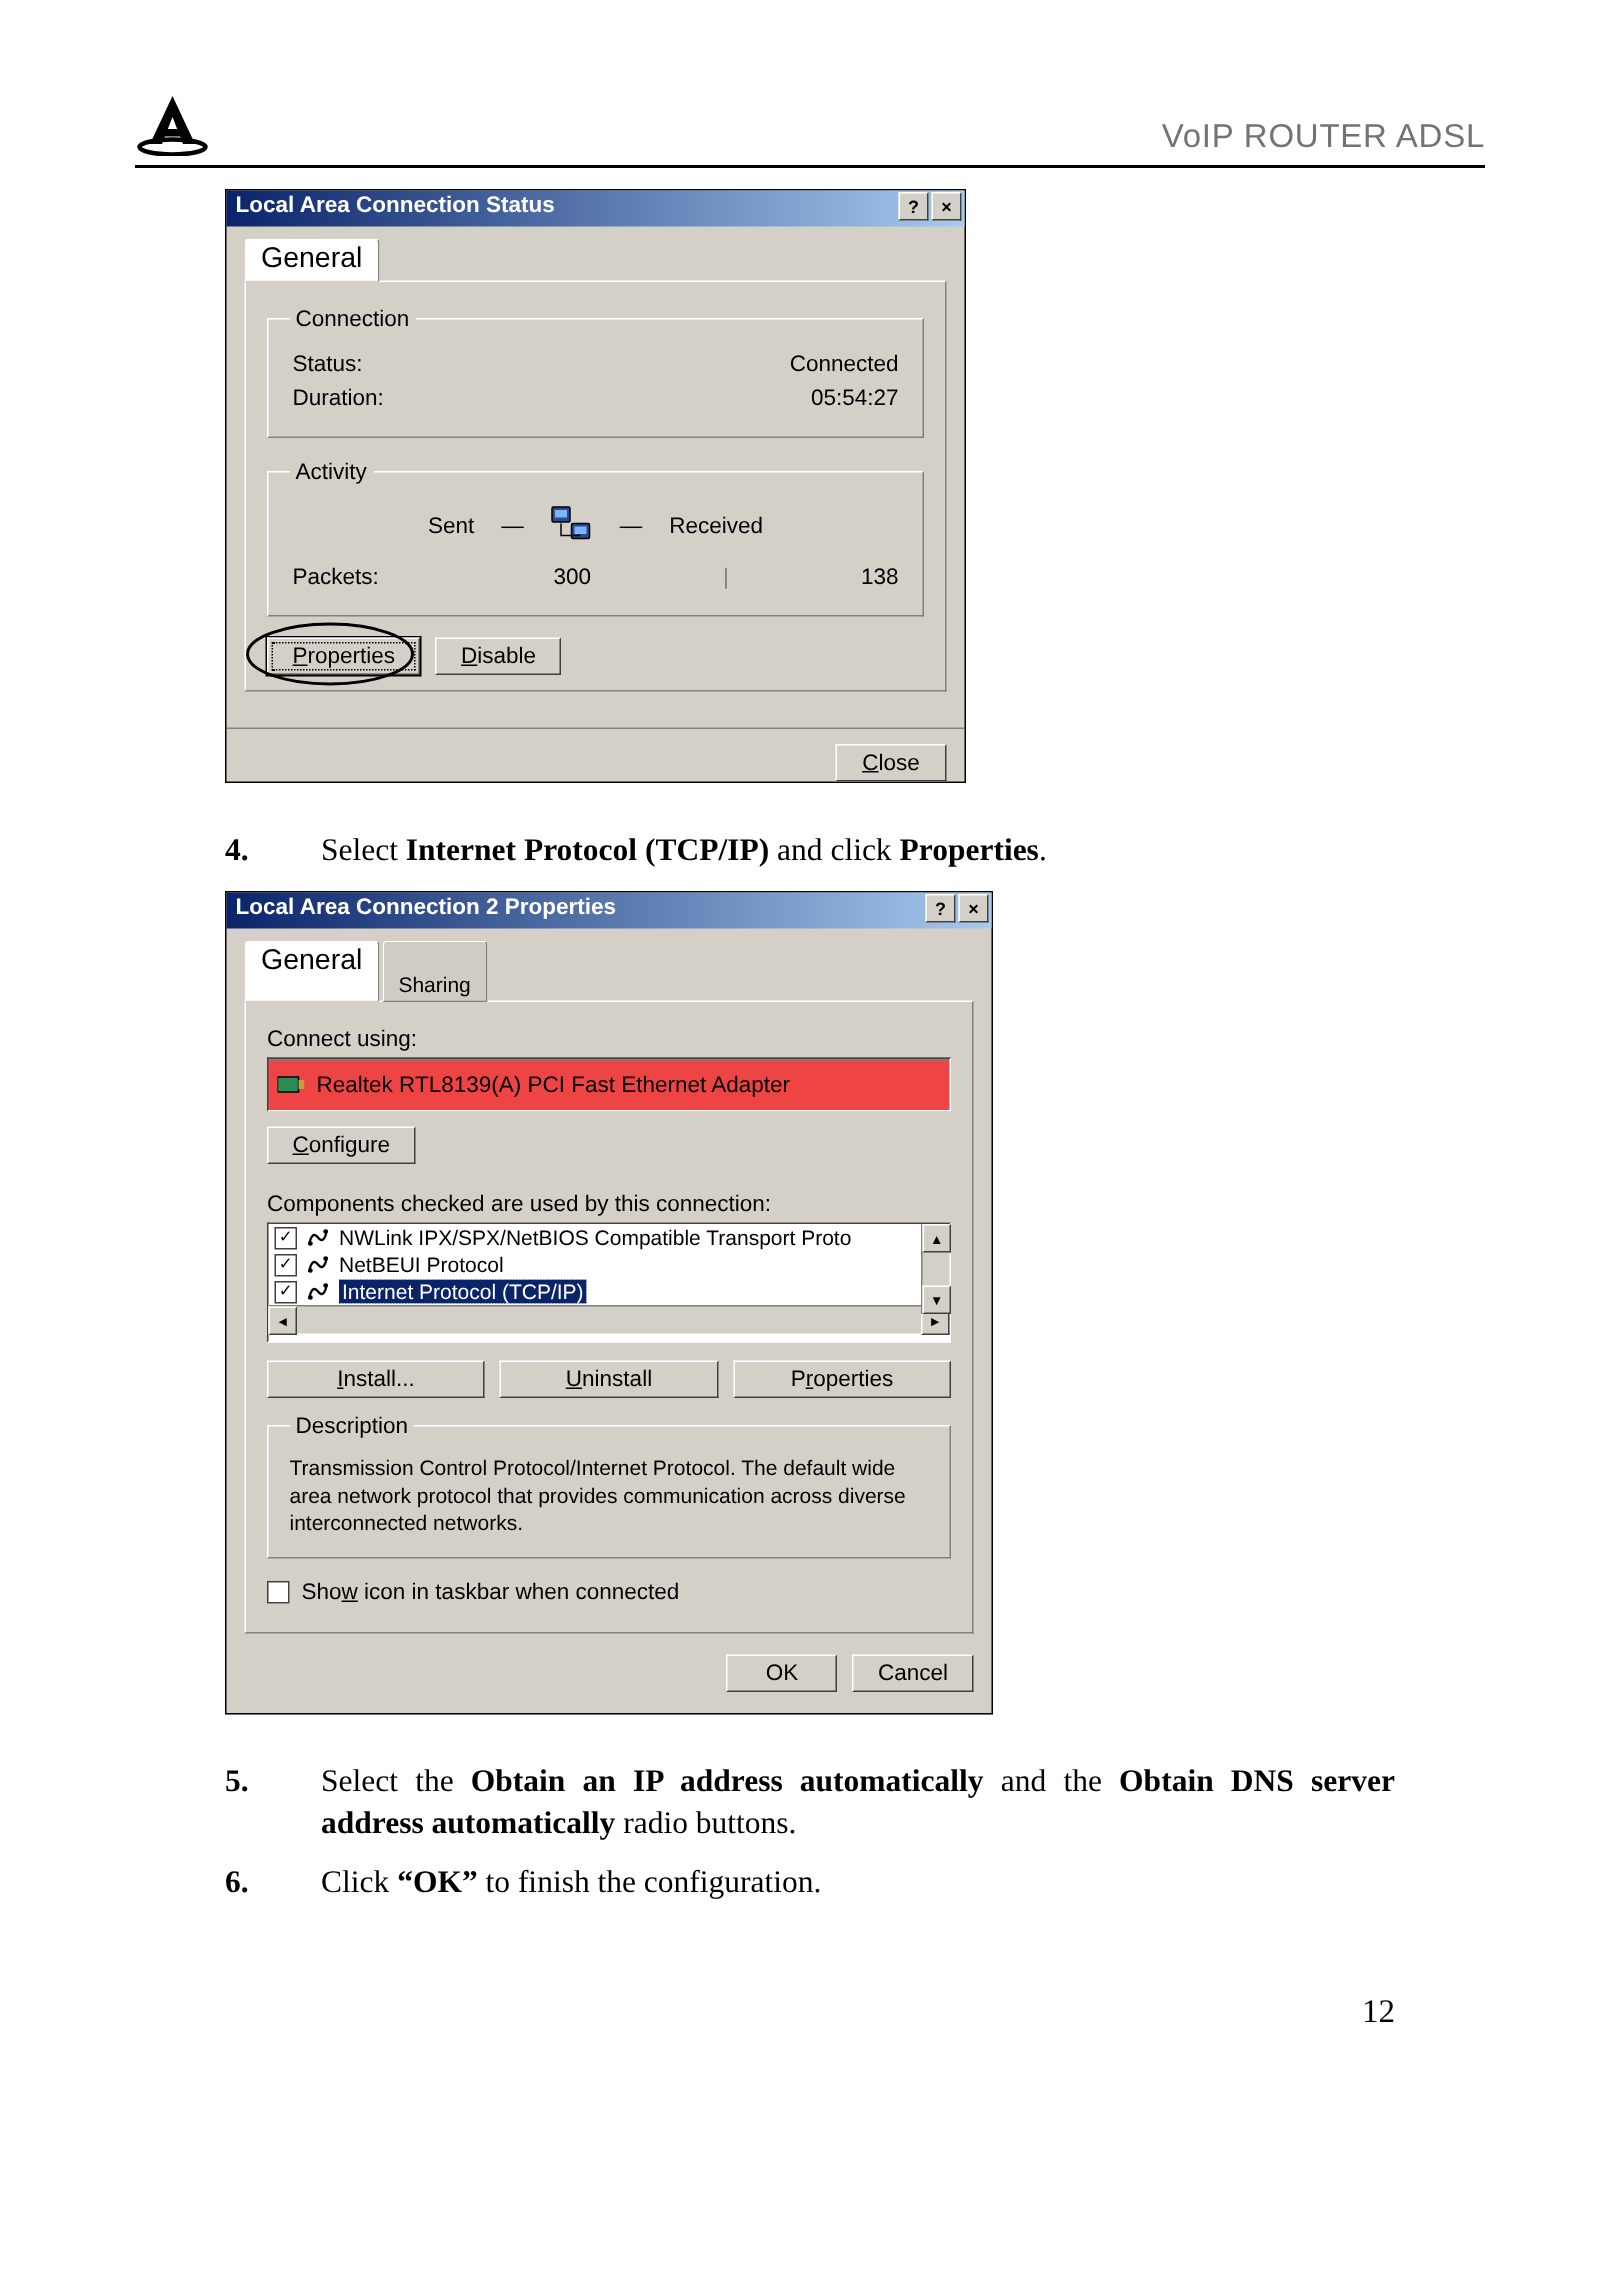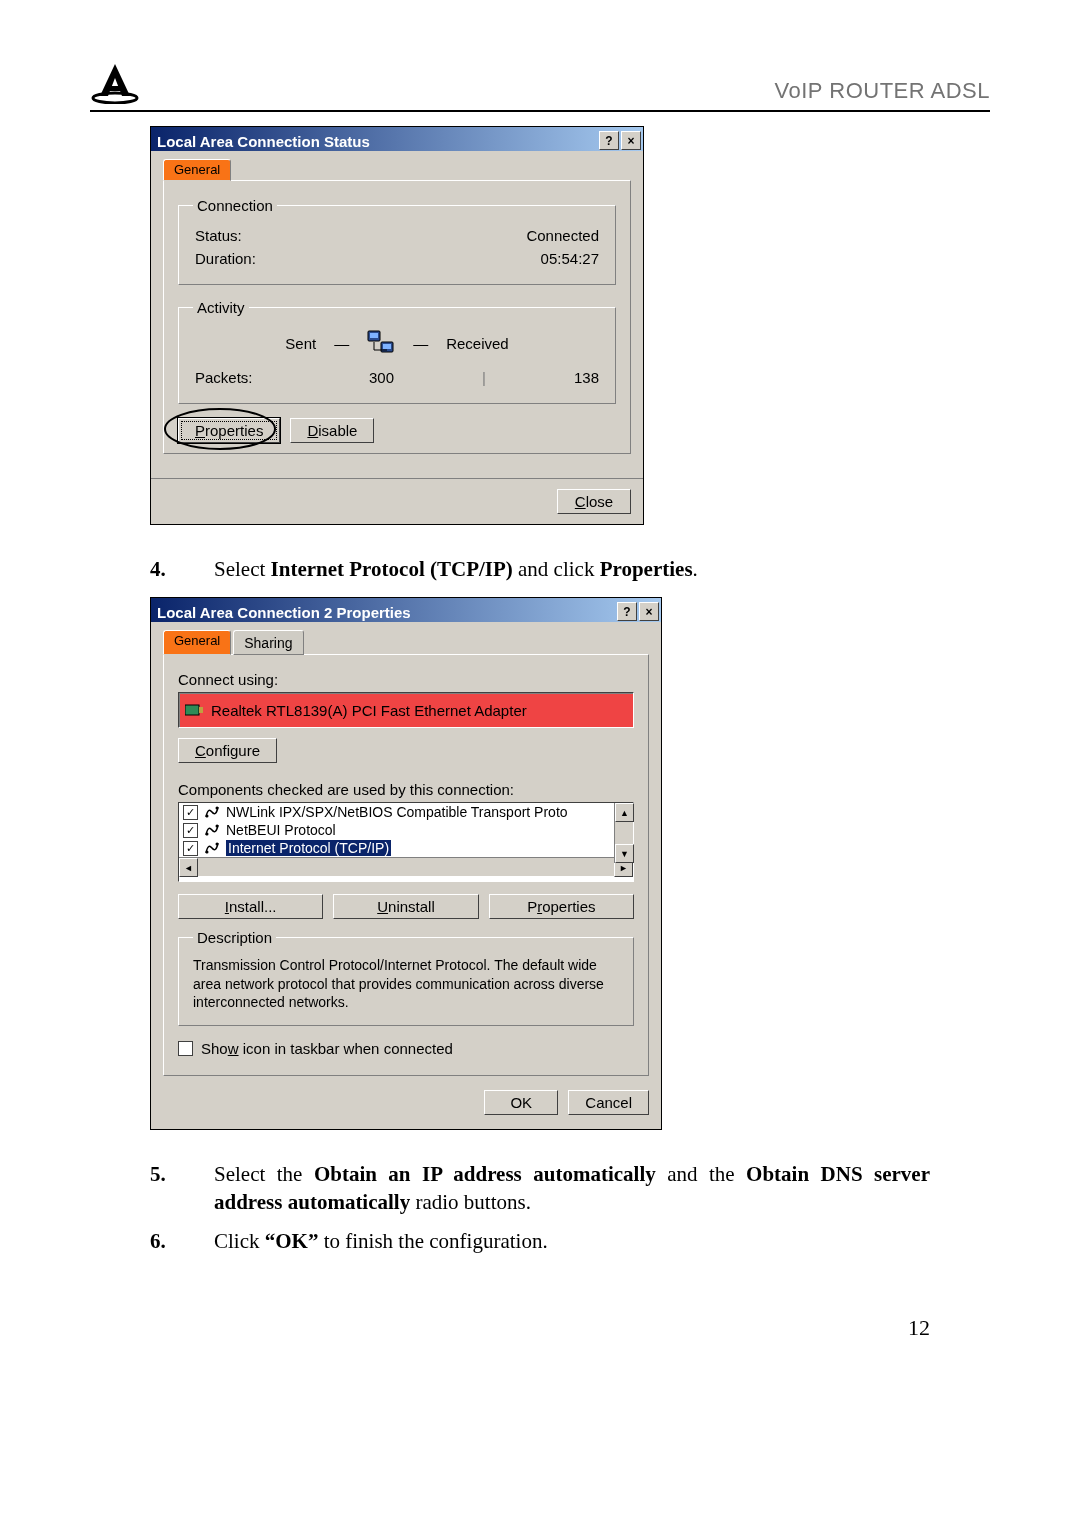--- a/index.html
+++ b/index.html
@@ -51,7 +51,7 @@
     color: #fff;
     font-weight: bold;
     display: flex;
-    align-items: flex-end;
+    align-items: flex-start;
     justify-content: space-between;
     height: 22px;
     padding: 1px 2px 1px 6px;

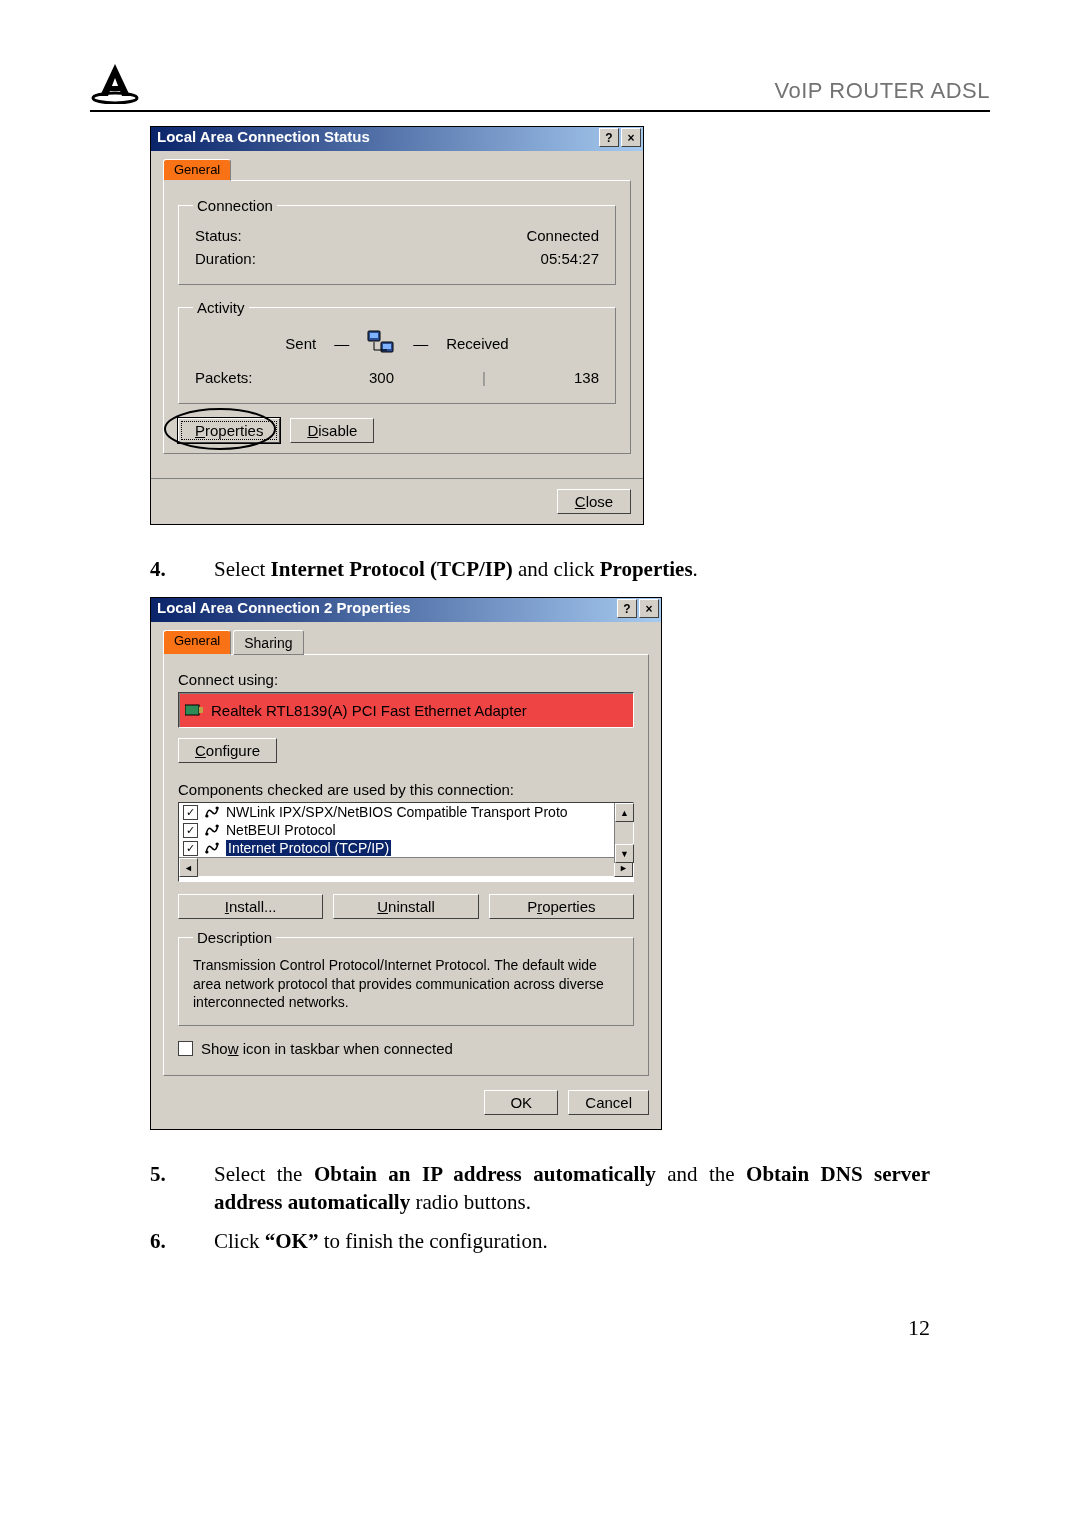--- a/index.html
+++ b/index.html
@@ -82,9 +82,9 @@
     border-bottom: 1px solid #d4d0c8;
     border-top-color: #fff;
     border-left-color: #fff;
-    background: #f97316;
+    background: #ffffff;
     padding: 2px 10px 3px 10px;
-    font-size: 13px;
+    font-size: 19px;
     border-radius: 3px 3px 0 0;
     margin-right: 2px;
   }

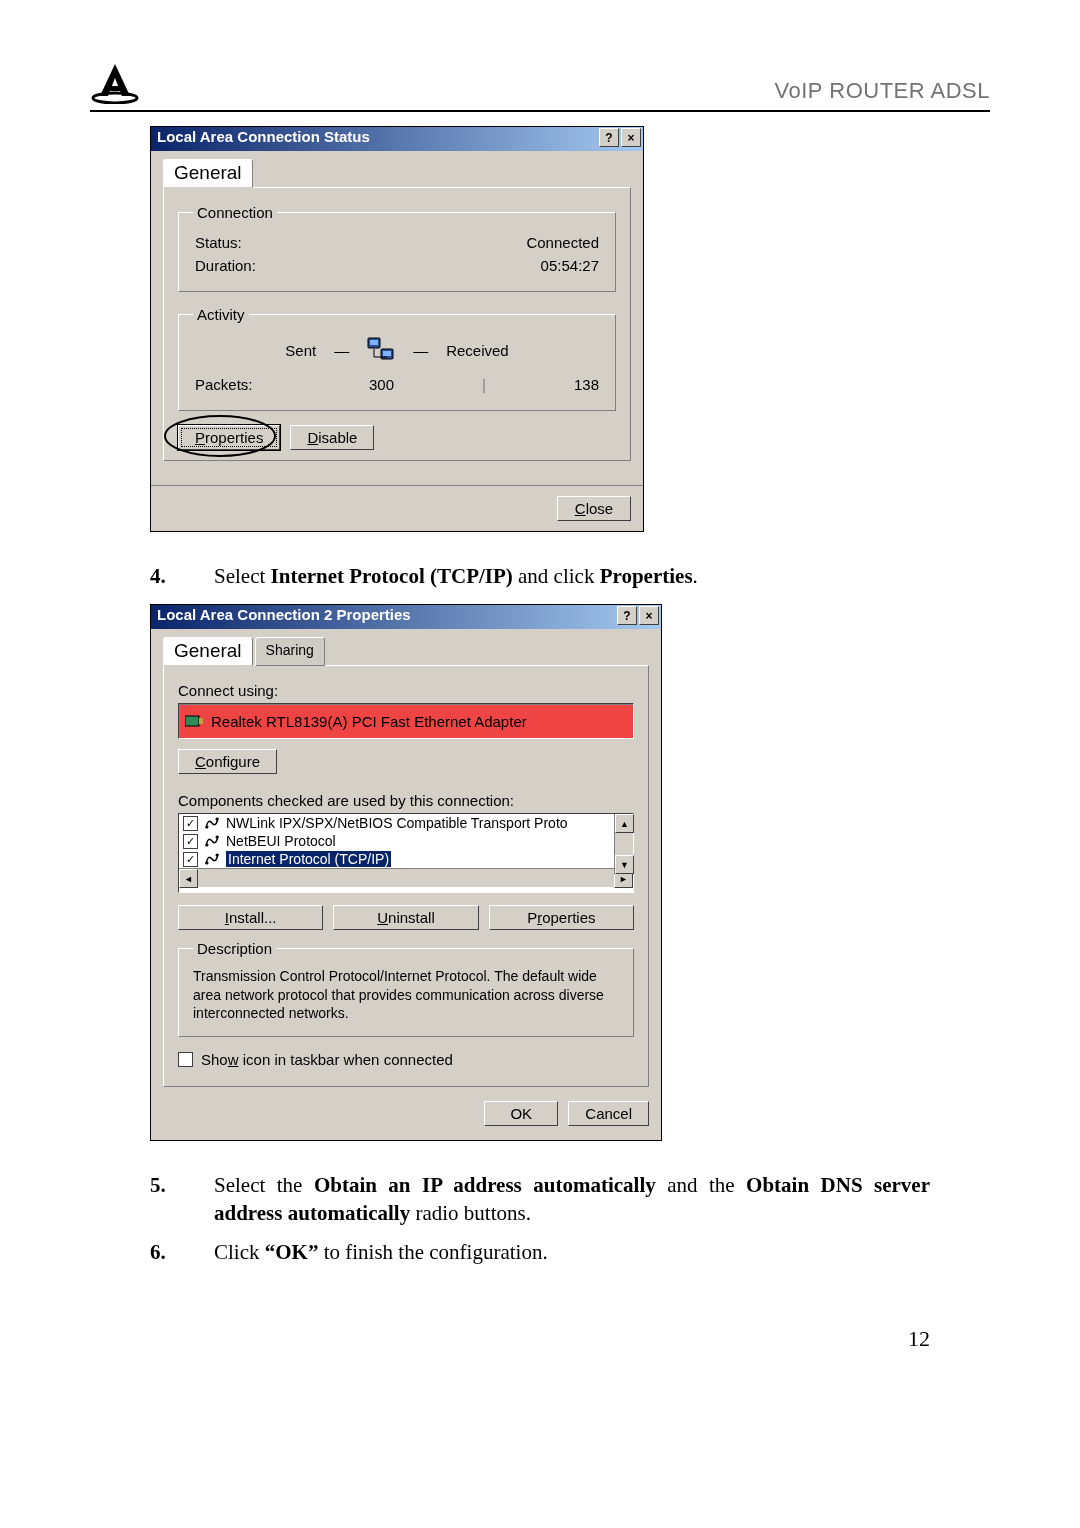--- a/index.html
+++ b/index.html
@@ -146,7 +146,7 @@
   .footer {
     border-top: 1px solid #808080;
     margin-top: 10px;
-    padding: 10px 12px 10px 0;
+    padding: 10px 12px 0 0;
     display: flex;
     justify-content: flex-end;
   }

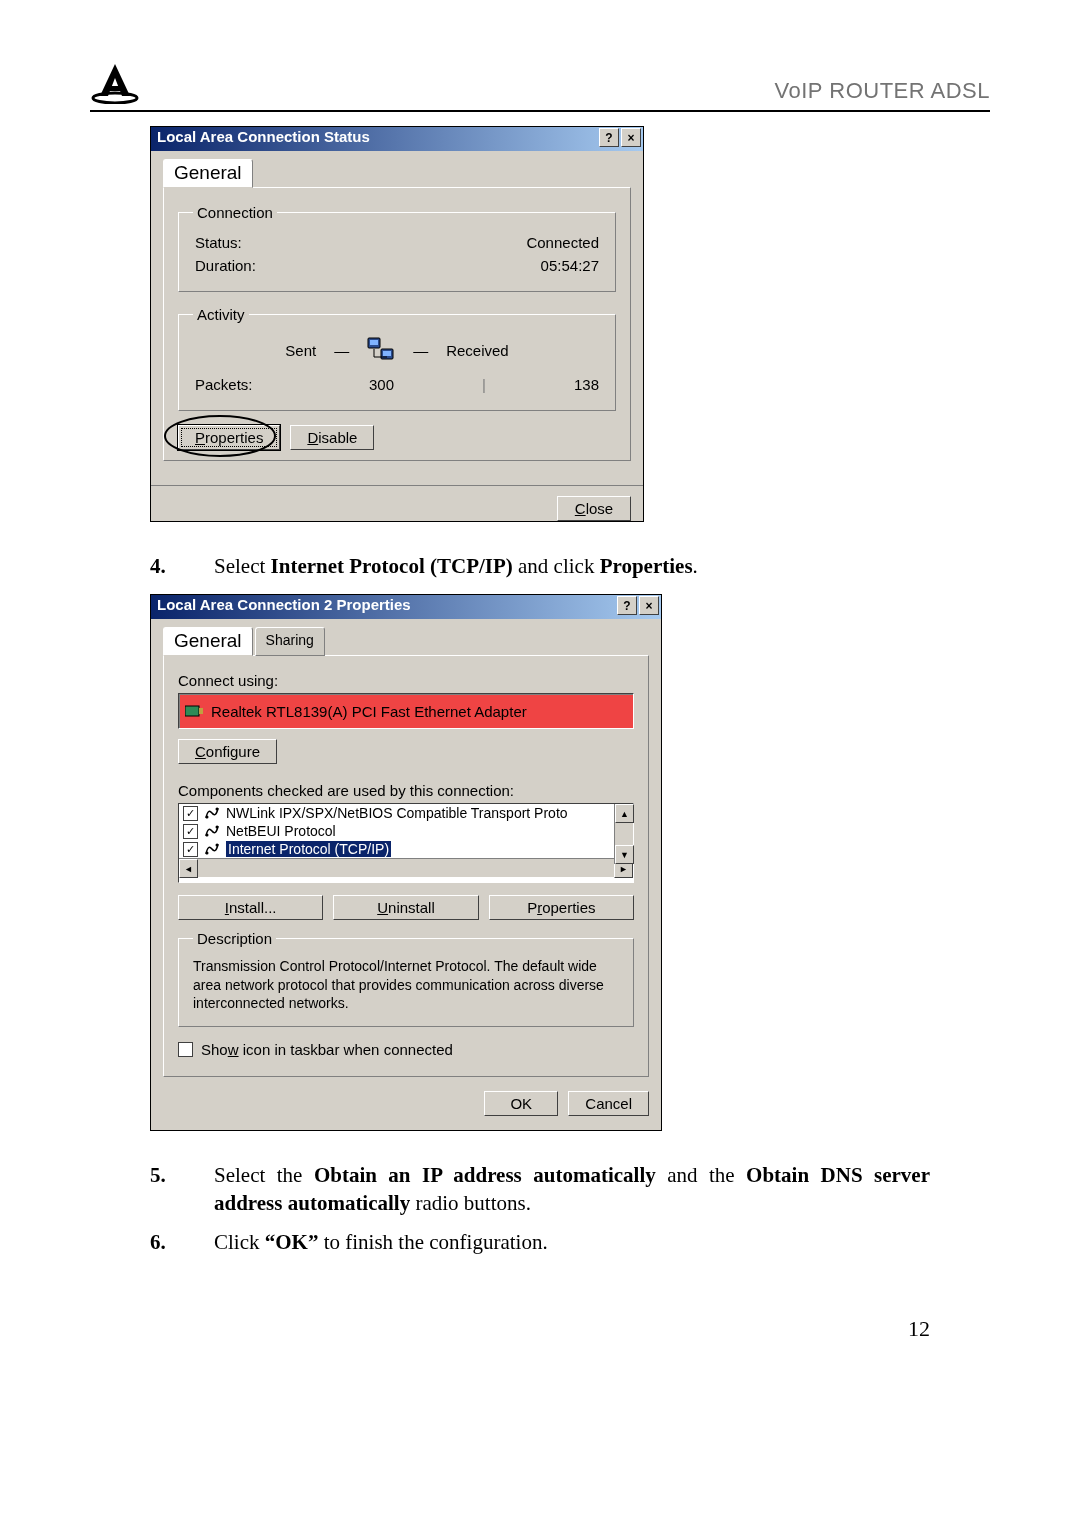--- a/index.html
+++ b/index.html
@@ -92,7 +92,7 @@
     border-bottom: 1px solid #808080;
     background: #cfccc4;
     font-size: 14px;
-    padding-top: 4px;
+    padding-top: 20px;
   }
   .tabpanel {
     border: 1px solid #808080;

